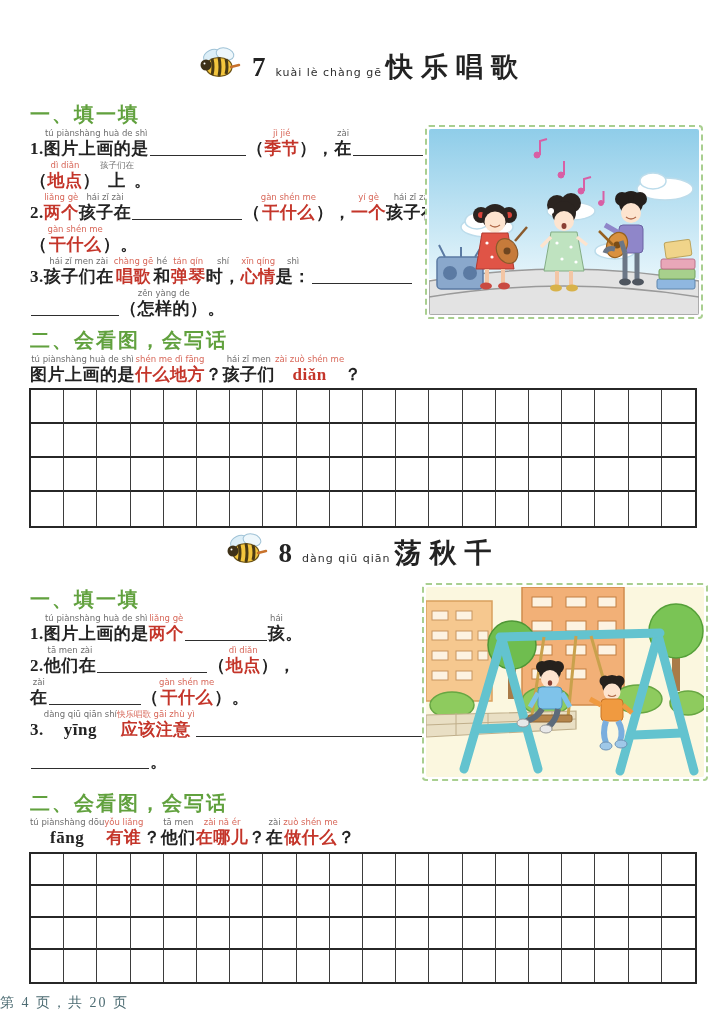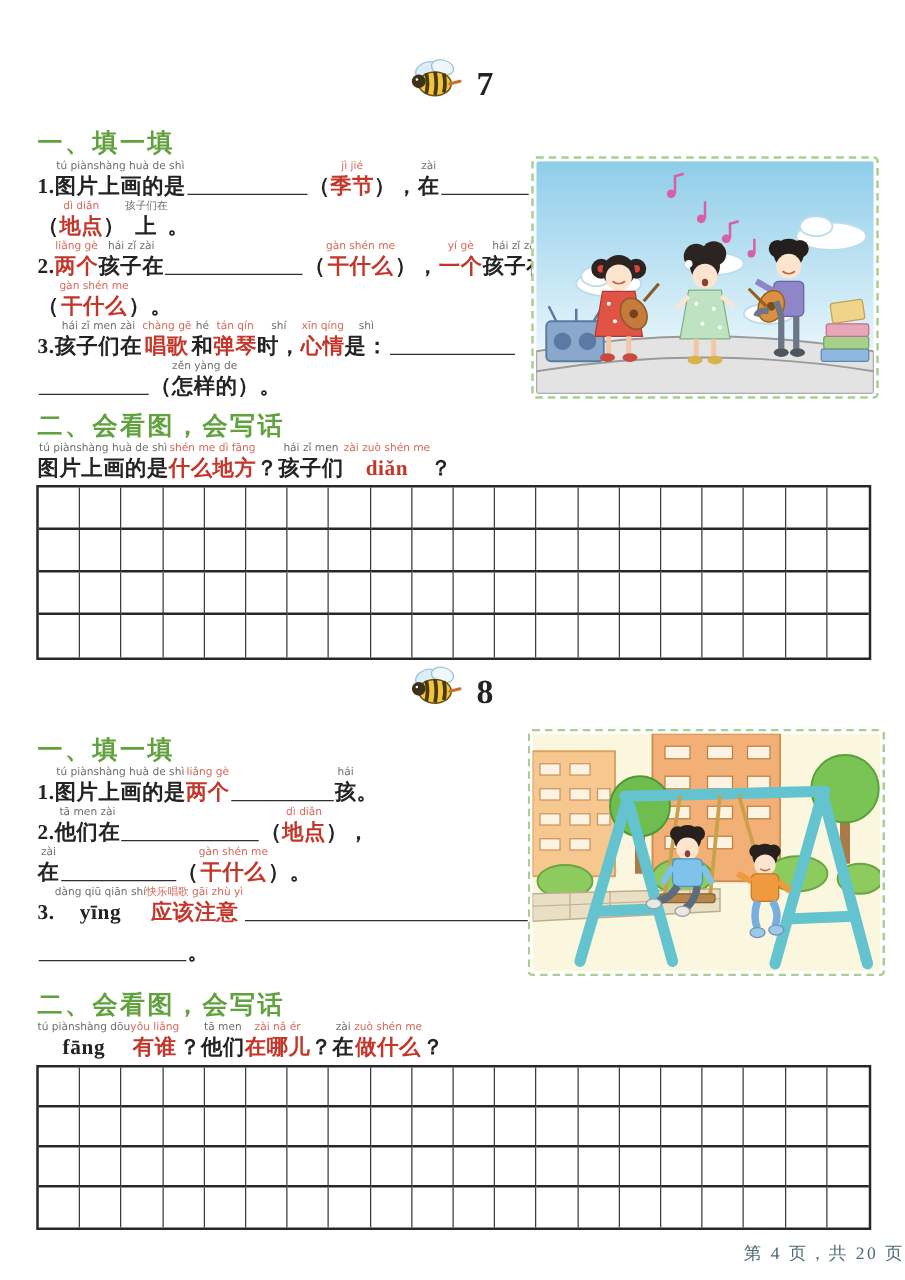--- a/index.html
+++ b/index.html
@@ -54,6 +54,10 @@
       <path d="M33 21 L41 19" stroke="#c8722c" stroke-width="2.5" stroke-linecap="round"></path>
     </svg>
     <span class="title-num">7</span>
+    <span class="title-col">
+      <span class="title-py">kuài lè chàng gē</span>
+      <span class="title-txt">快乐唱歌</span>
+    </span>
   </div>
 
   <div class="part-heading" style="top:101px; color:#61a13e;">一、填一填</div>

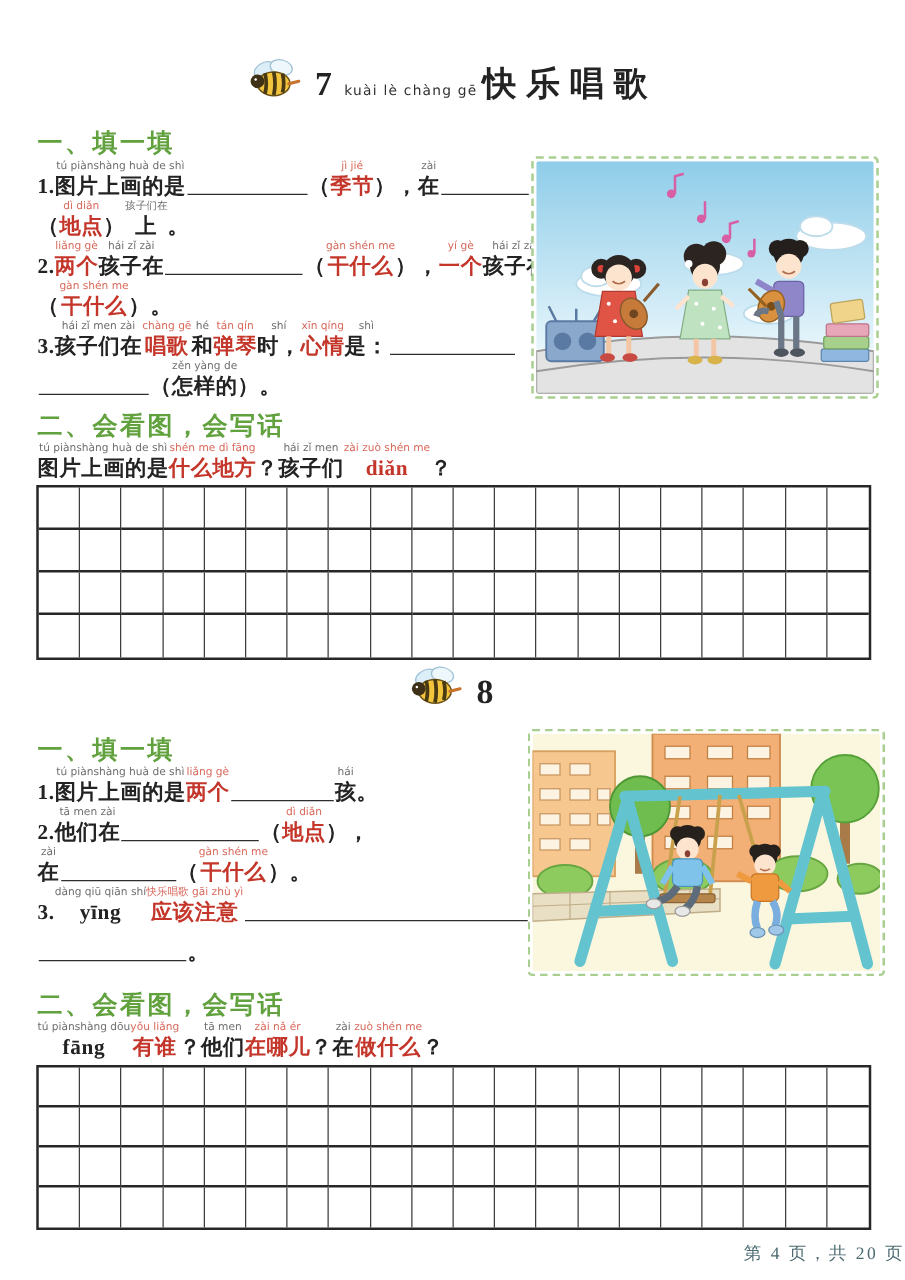--- a/index.html
+++ b/index.html
@@ -440,6 +440,10 @@
       <path d="M33 21 L41 19" stroke="#c8722c" stroke-width="2.5" stroke-linecap="round"></path>
     </svg>
     <span class="title-num">8</span>
+    <span class="title-col">
+      <span class="title-py">dàng qiū qiān</span>
+      <span class="title-txt">荡秋千</span>
+    </span>
   </div>
 
   <div class="part-heading" style="top:586px; color:#61a13e;">一、填一填</div>

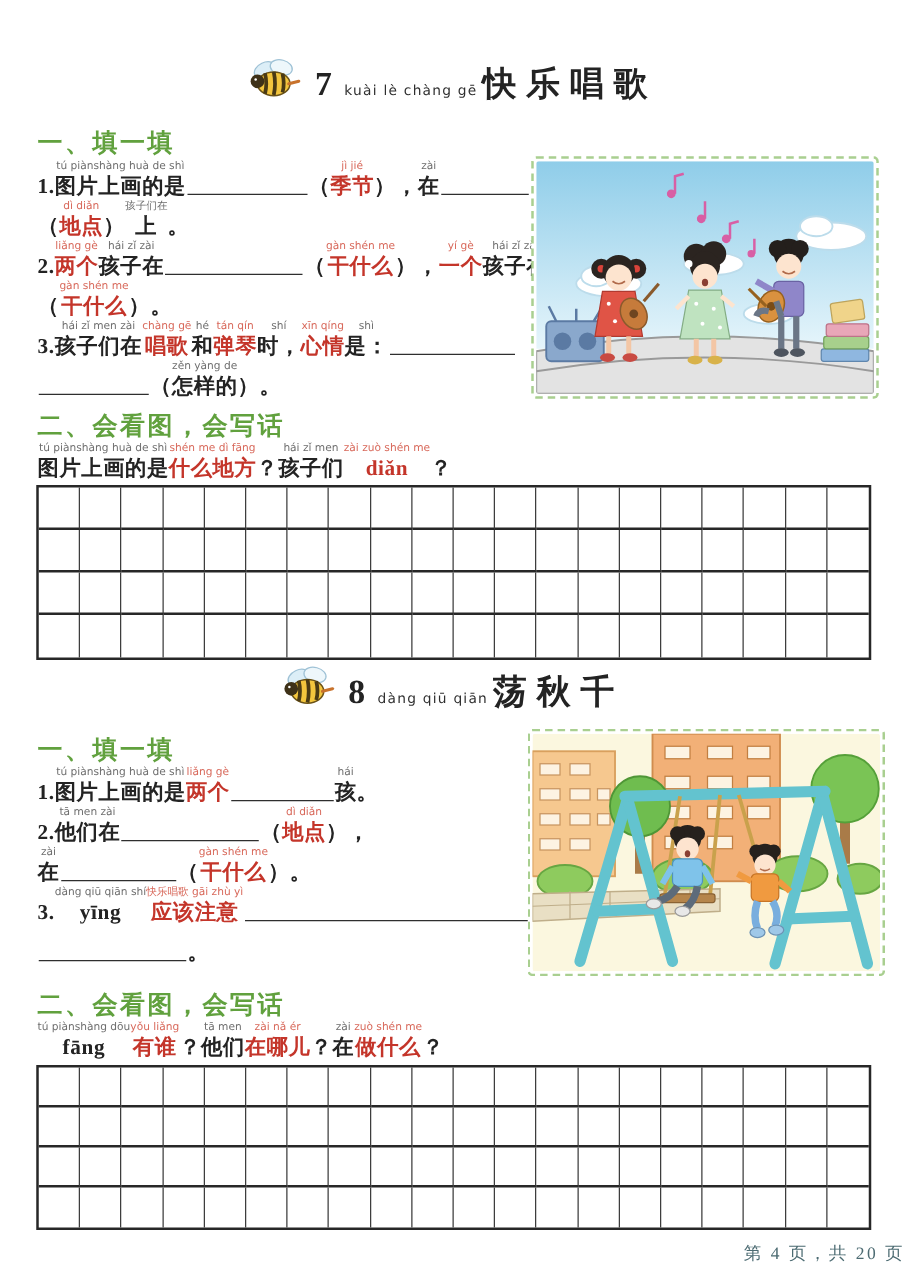--- a/index.html
+++ b/index.html
@@ -35,7 +35,7 @@
   .illus { position:absolute; border:2px dashed #a9cf90; border-radius:4px; padding:2px; background:#ffffff; box-sizing:border-box; }
   .illus svg { display:block; border-radius:2px; }
   
-  .page-footer { position:absolute; left:0; bottom:12px; width:724px; text-align:right;
+  .page-footer { position:absolute; left:0; bottom:12px; width:724px; text-align:left;
     font-size:14px; letter-spacing:2px; color:#4c6b72; }
 </style>
 </head>

